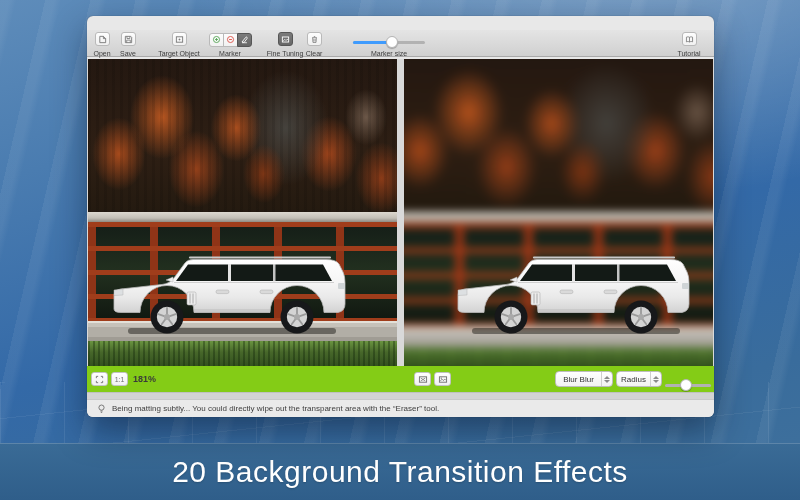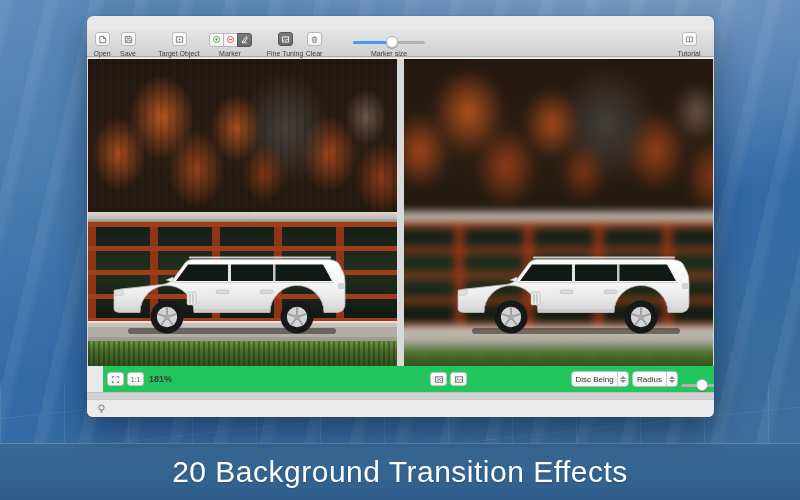--- a/index.html
+++ b/index.html
@@ -101,7 +101,7 @@
   .photo.right .car { left:50px; }
 
   
-  .controls-row { position:absolute; left:0; top:350px; width:627px; height:26px; background:#22c55e;margin-left:16px; }
+  .controls-row { position:absolute; left:0; top:350px; width:627px; height:26px; background:#84cc16; }
   .cbtn { position:absolute; top:6px; width:17px; height:14px; border-radius:3px;
     background:linear-gradient(180deg,#fff,#f1f1f1); border:1px solid #c2c2c2;
     display:flex; align-items:center; justify-content:center; font-size:7px; color:#6e6e6e; }

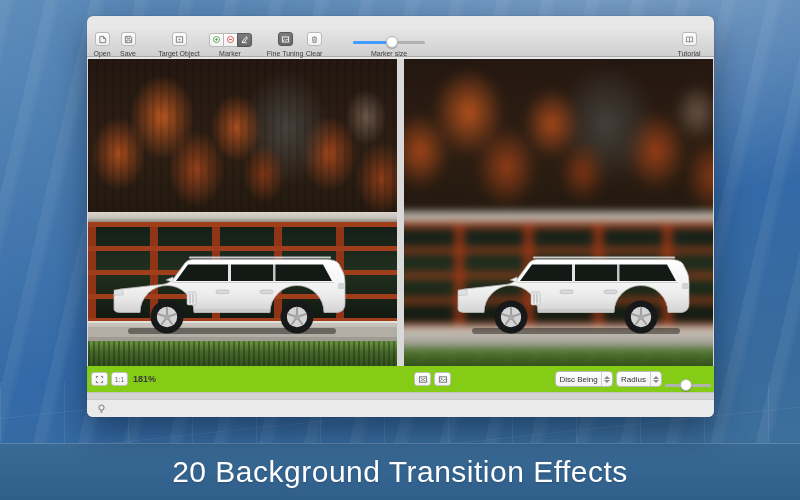--- a/index.html
+++ b/index.html
@@ -328,7 +328,7 @@
       </span>
 
       <div class="mselect" style="left:468px; width:58px;">
-        <span class="sel-label">Disc Being</span>
+        <span class="sel-label">Blur Blur</span>
         <span class="stepper">
             <span class="arr-up"></span>
             <span class="arr-dn"></span>

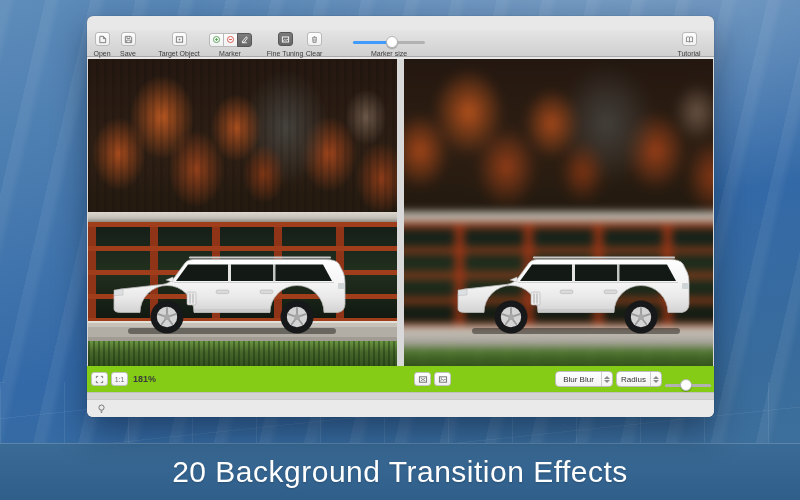--- a/index.html
+++ b/index.html
@@ -356,6 +356,7 @@
             <path d="M3.4,7 h2.2 M3.8,8.4 h1.4" stroke="#6e6e6e" stroke-width="0.9"></path>
           </svg>
       </span>
+      <span class="tip">Being matting subtly... You could directly wipe out the transparent area with the “Eraser” tool.</span>
     </div>
 
   </div>

